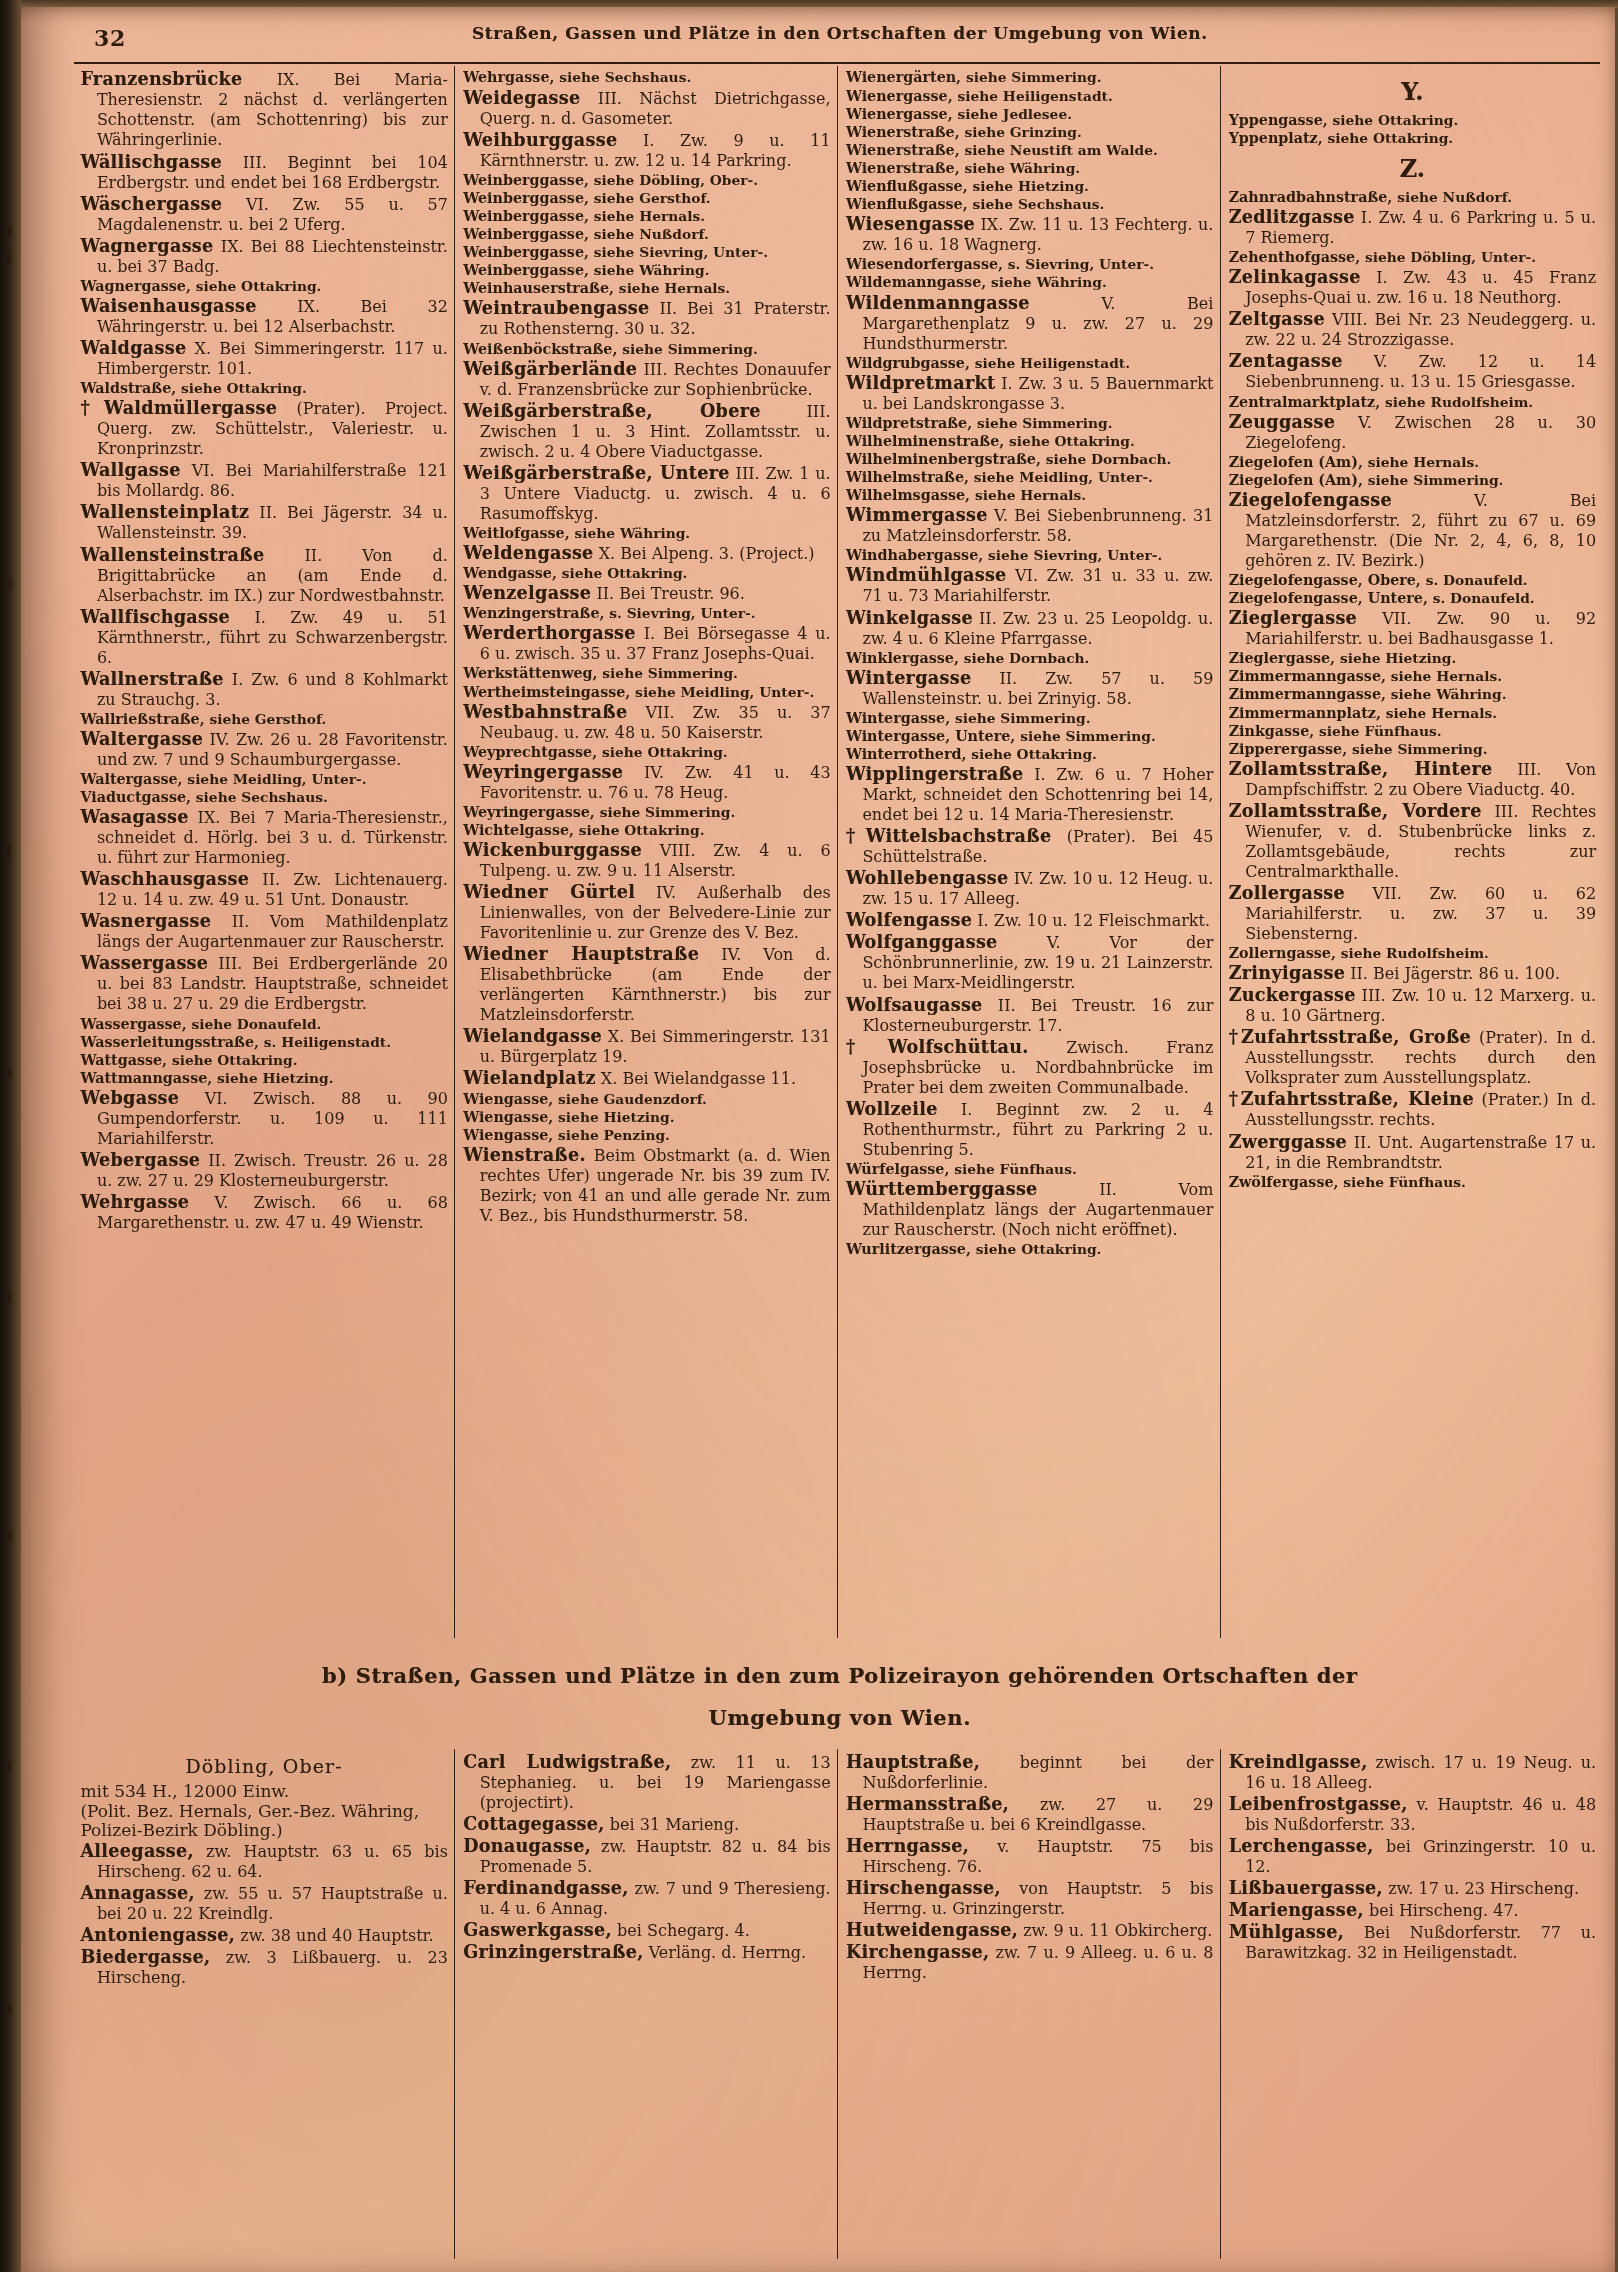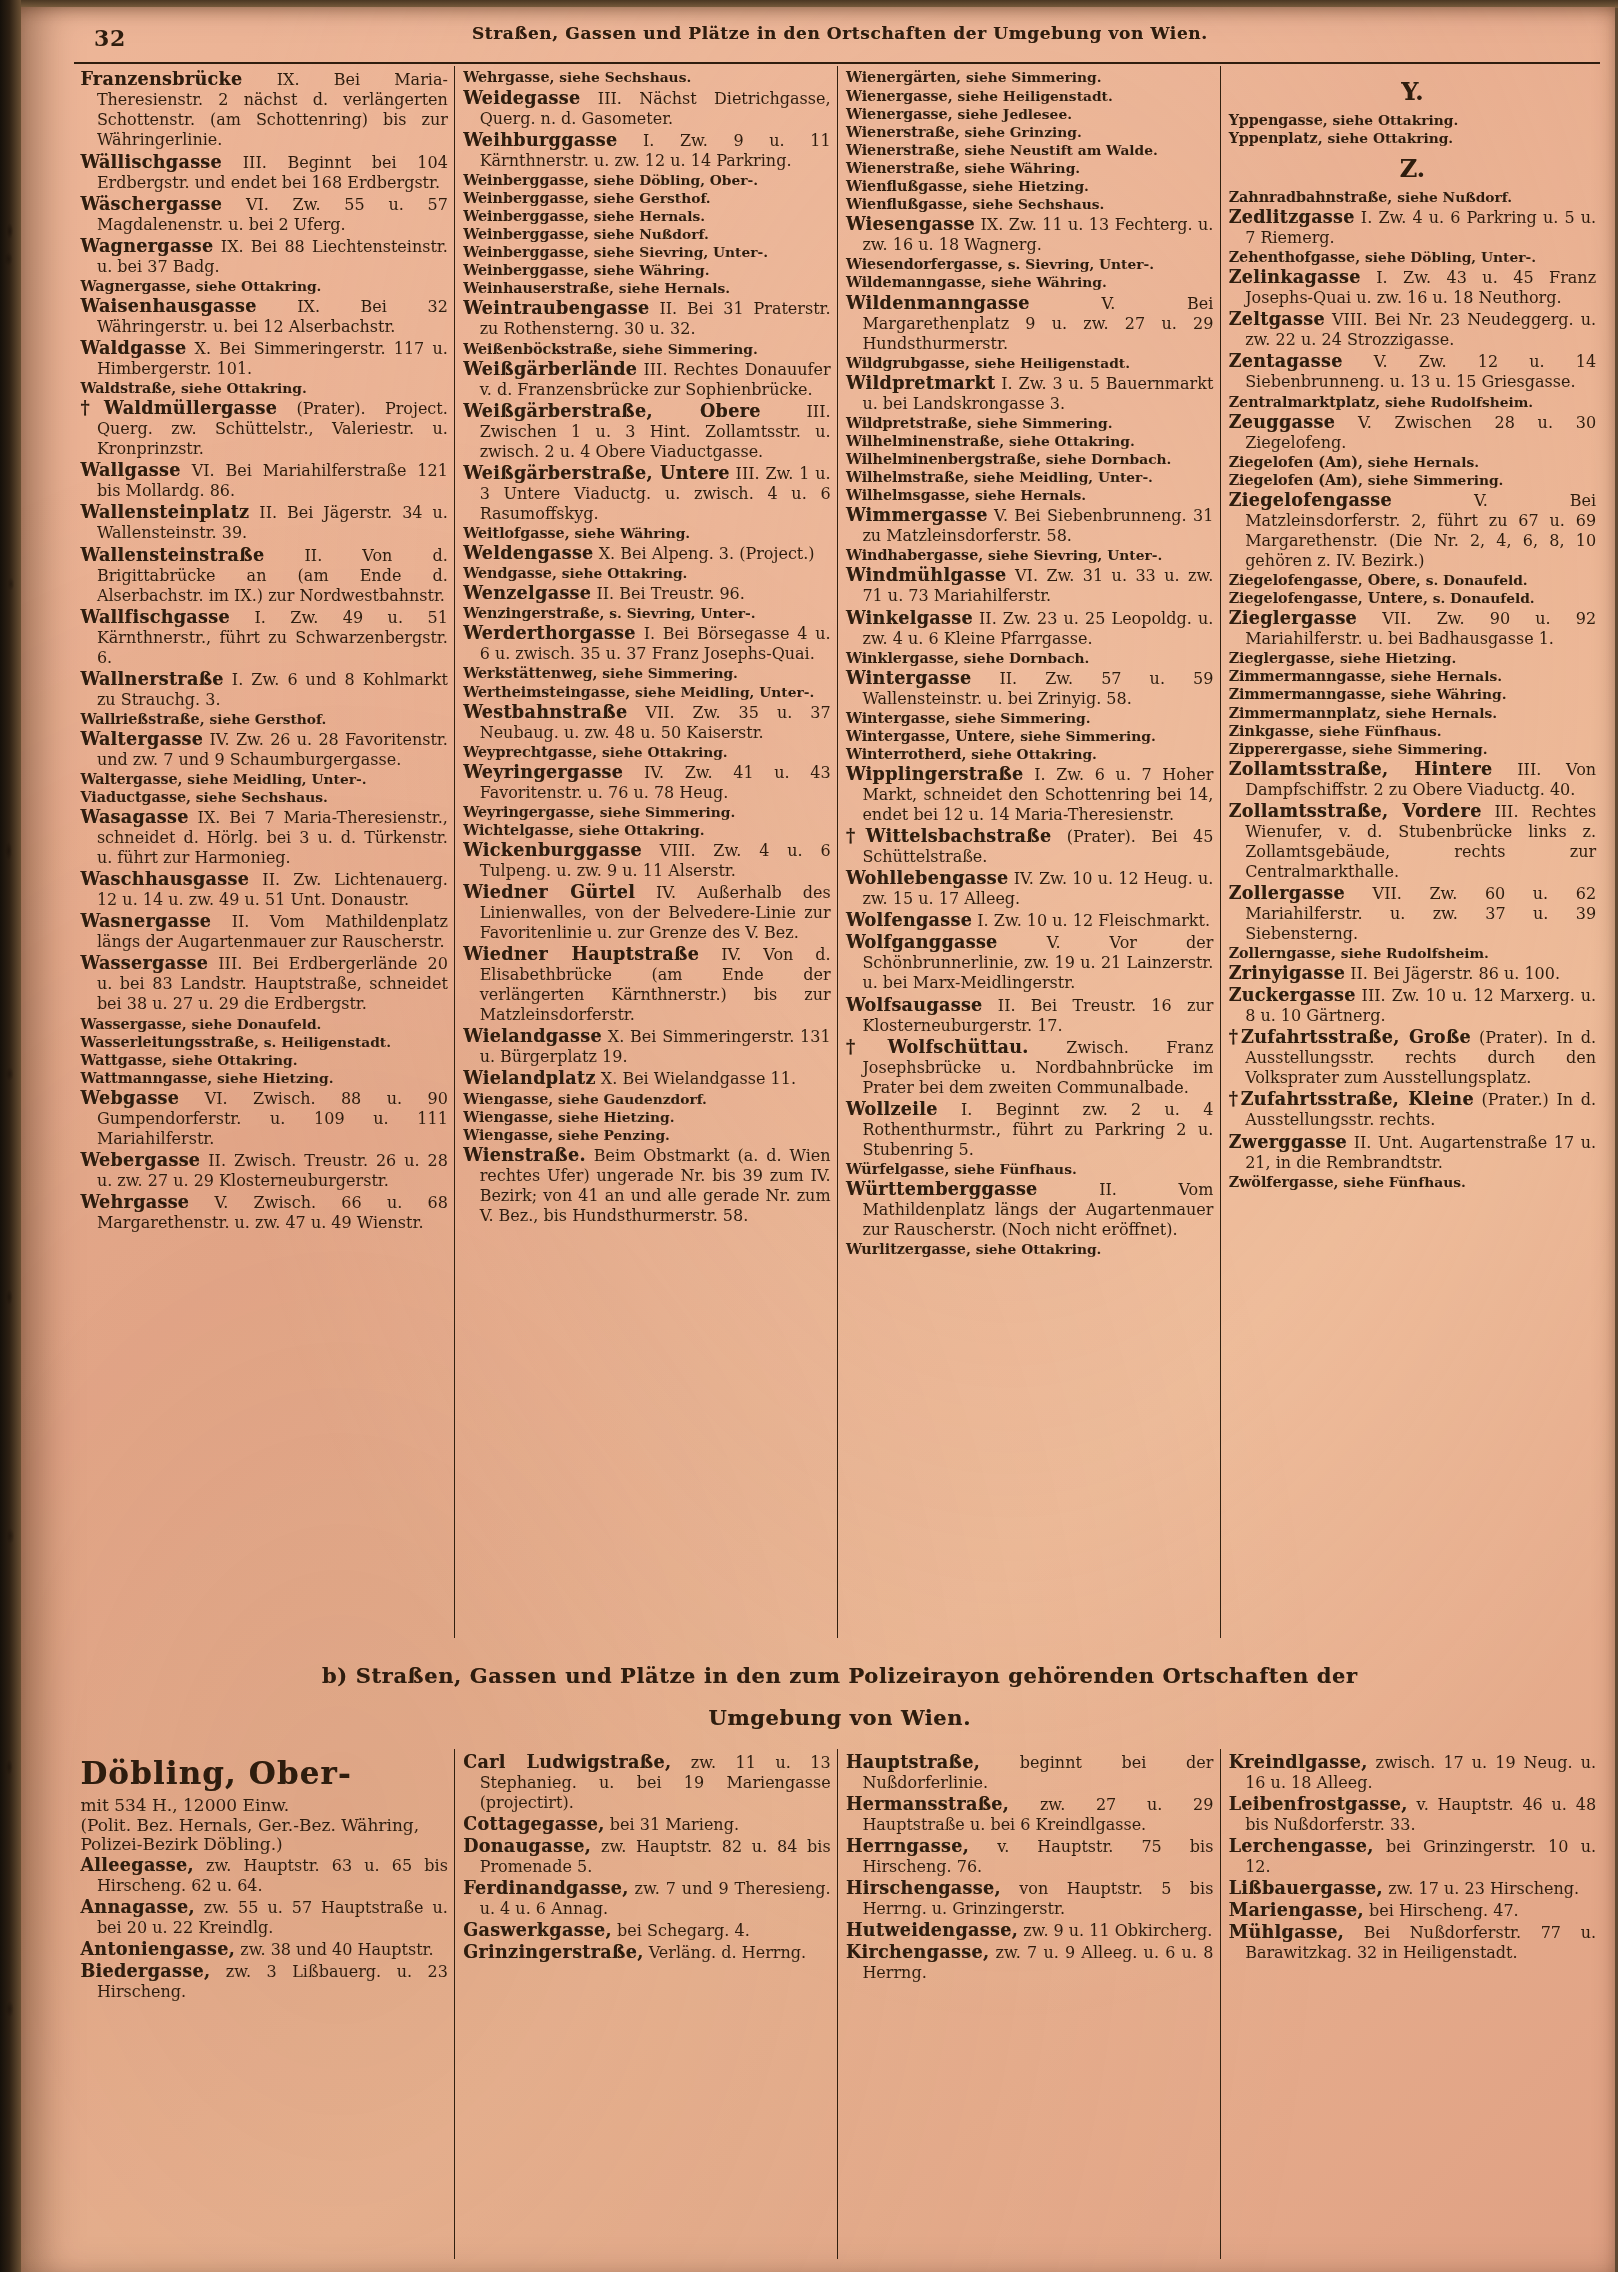--- a/index.html
+++ b/index.html
@@ -74,7 +74,7 @@
     margin:7.7px 0 5.5px;text-shadow:0 0 0.6px rgba(40,20,5,.5);
   }
   .district-heading{
-    font-size:31px;font-weight:bold;letter-spacing:1.1px;
+    text-align:center;font-size:19px;font-weight:normal;letter-spacing:1.1px;
     margin:3.3px 0 4.4px;text-shadow:0 0 0.6px rgba(40,20,5,.5);
   }
   .district-note{font-size:17px;line-height:19px;margin-bottom:1.1px}

